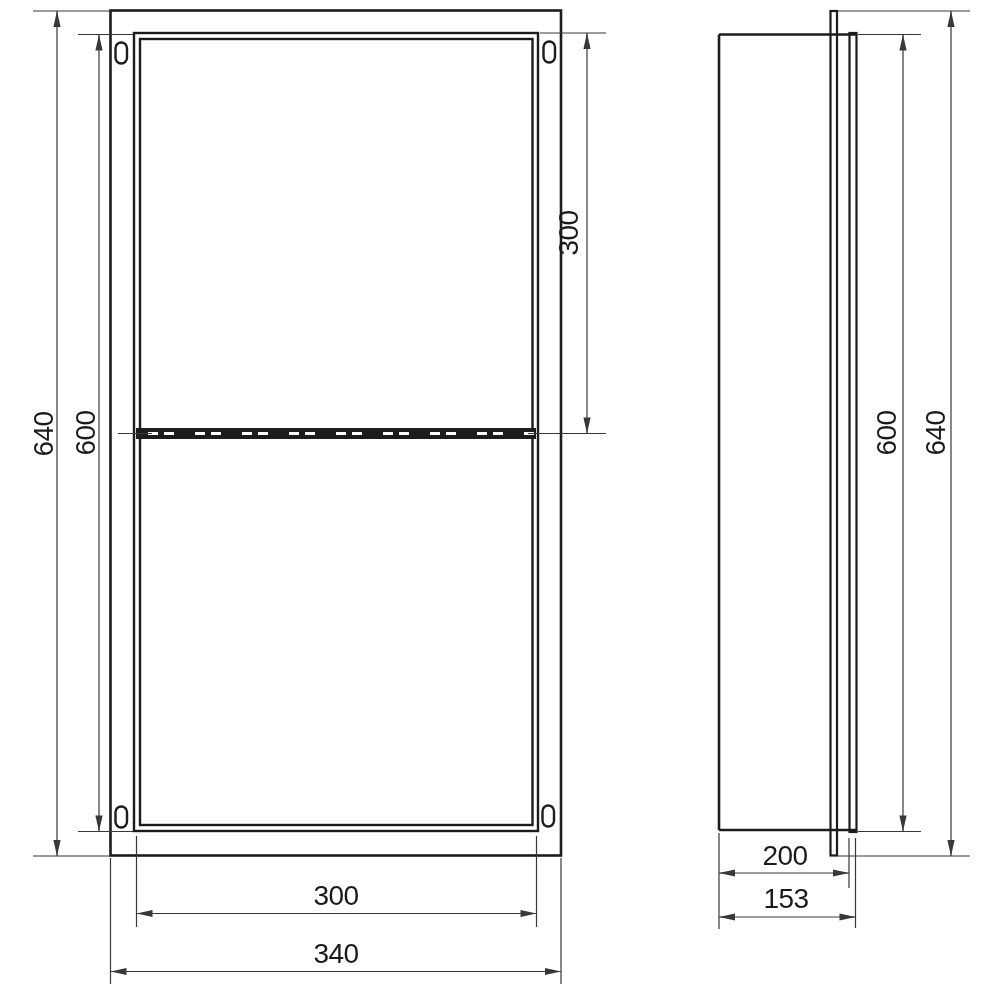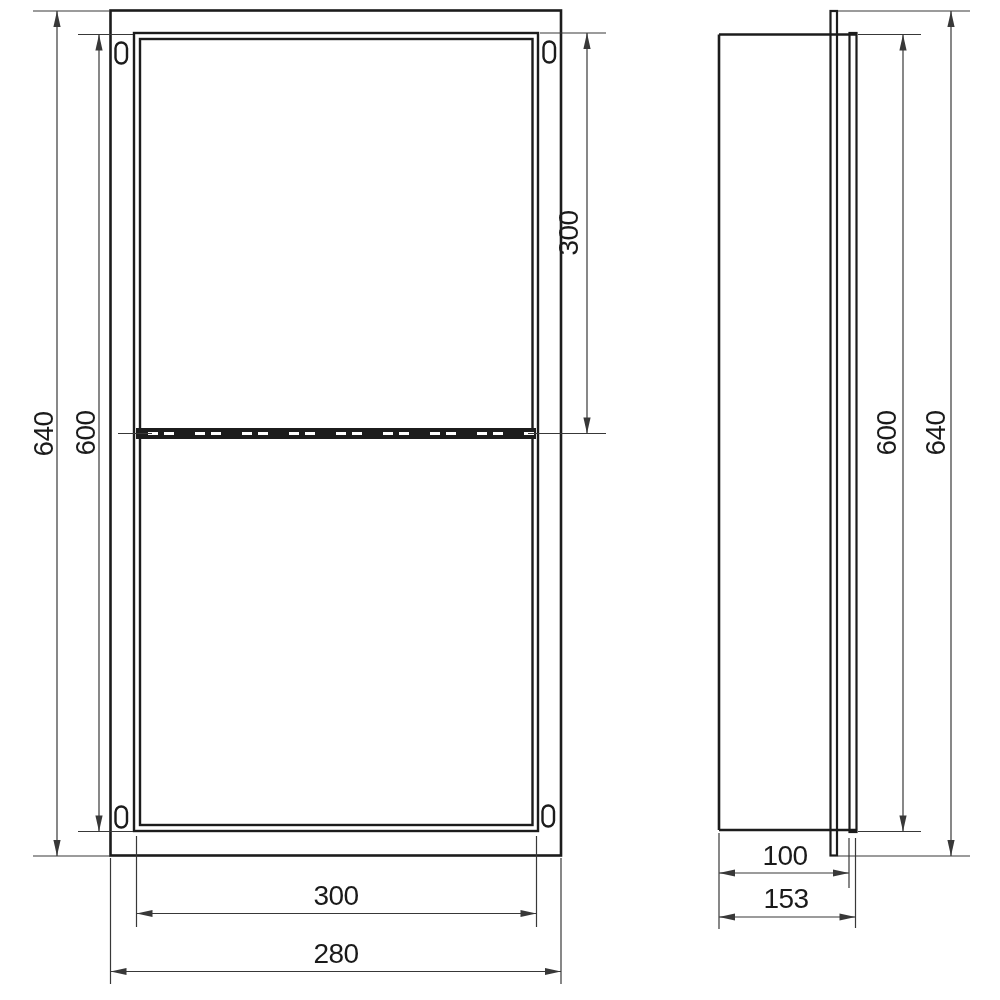--- a/index.html
+++ b/index.html
@@ -108,7 +108,7 @@
   <div class="dim-label vertical" style="left:569px; top:233px;">300</div>
   <div class="dim-label" style="left:336px; top:896px;">300</div>
   <div class="dim-label" style="left:336px; top:954px;">280</div>
-  <div class="dim-label" style="left:785px; top:856px;">100</div>
+  <div class="dim-label" style="left:785px; top:856px;">200</div>
   <div class="dim-label" style="left:786px; top:899px;">153</div>
   <div class="dim-label vertical" style="left:887px; top:433px;">600</div>
   <div class="dim-label vertical" style="left:936px; top:433px;">640</div>

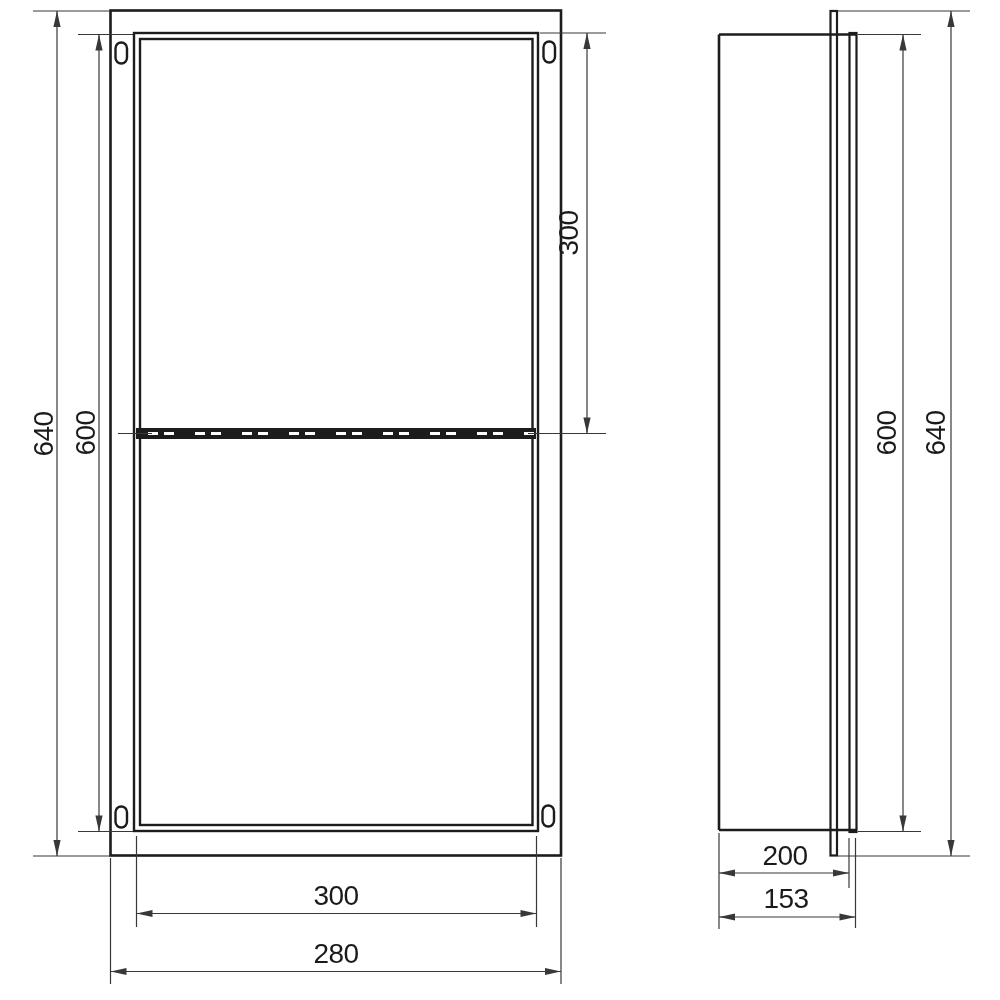--- a/index.html
+++ b/index.html
@@ -107,7 +107,7 @@
   <div class="dim-label vertical" style="left:86px;  top:433px;">600</div>
   <div class="dim-label vertical" style="left:569px; top:233px;">300</div>
   <div class="dim-label" style="left:336px; top:896px;">300</div>
-  <div class="dim-label" style="left:336px; top:954px;">280</div>
+  <div class="dim-label" style="left:336px; top:954px;">340</div>
   <div class="dim-label" style="left:785px; top:856px;">200</div>
   <div class="dim-label" style="left:786px; top:899px;">153</div>
   <div class="dim-label vertical" style="left:887px; top:433px;">600</div>

